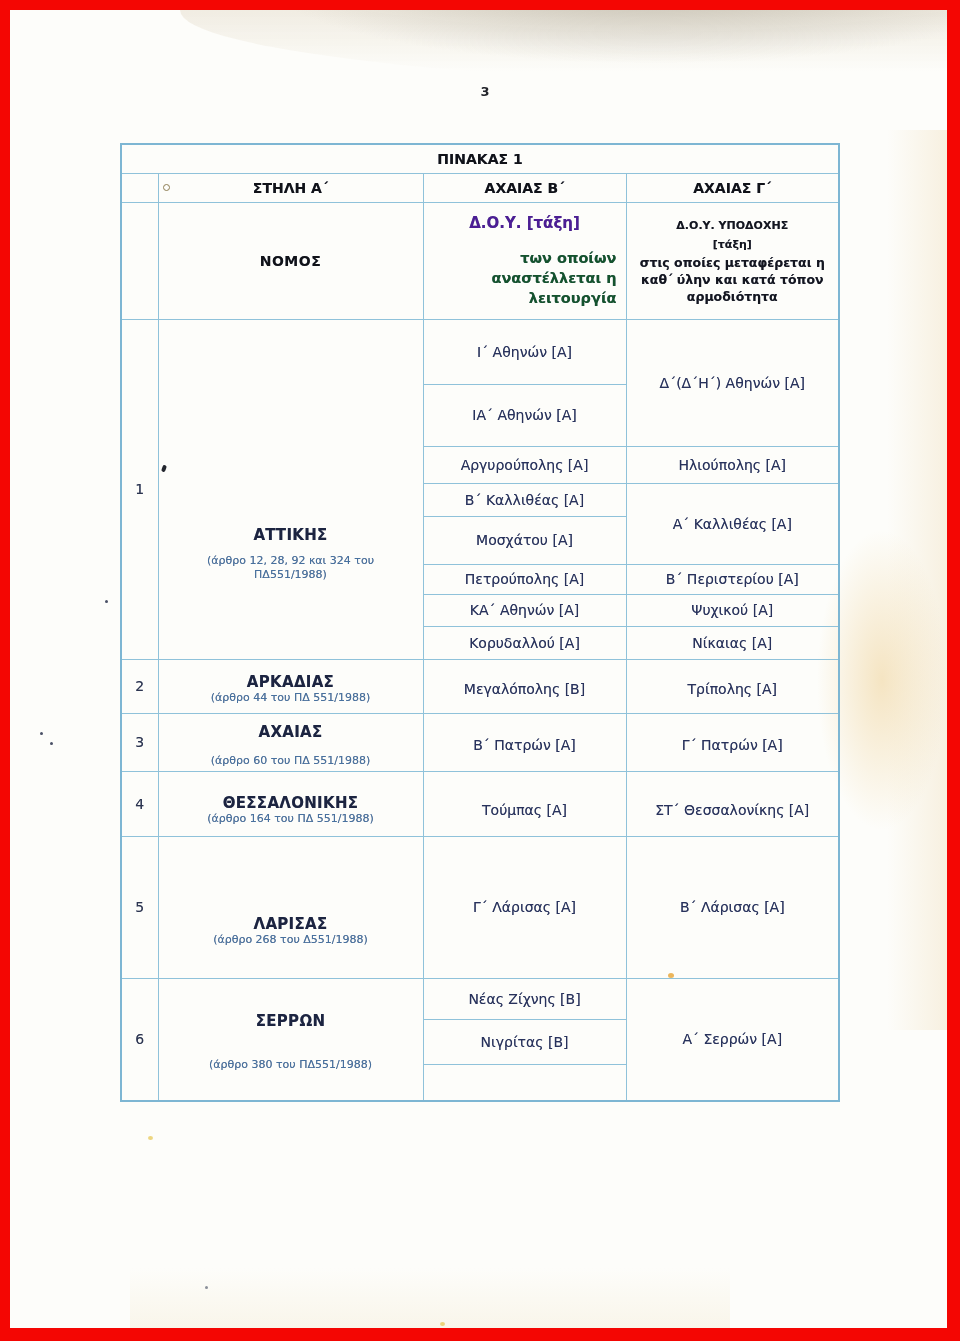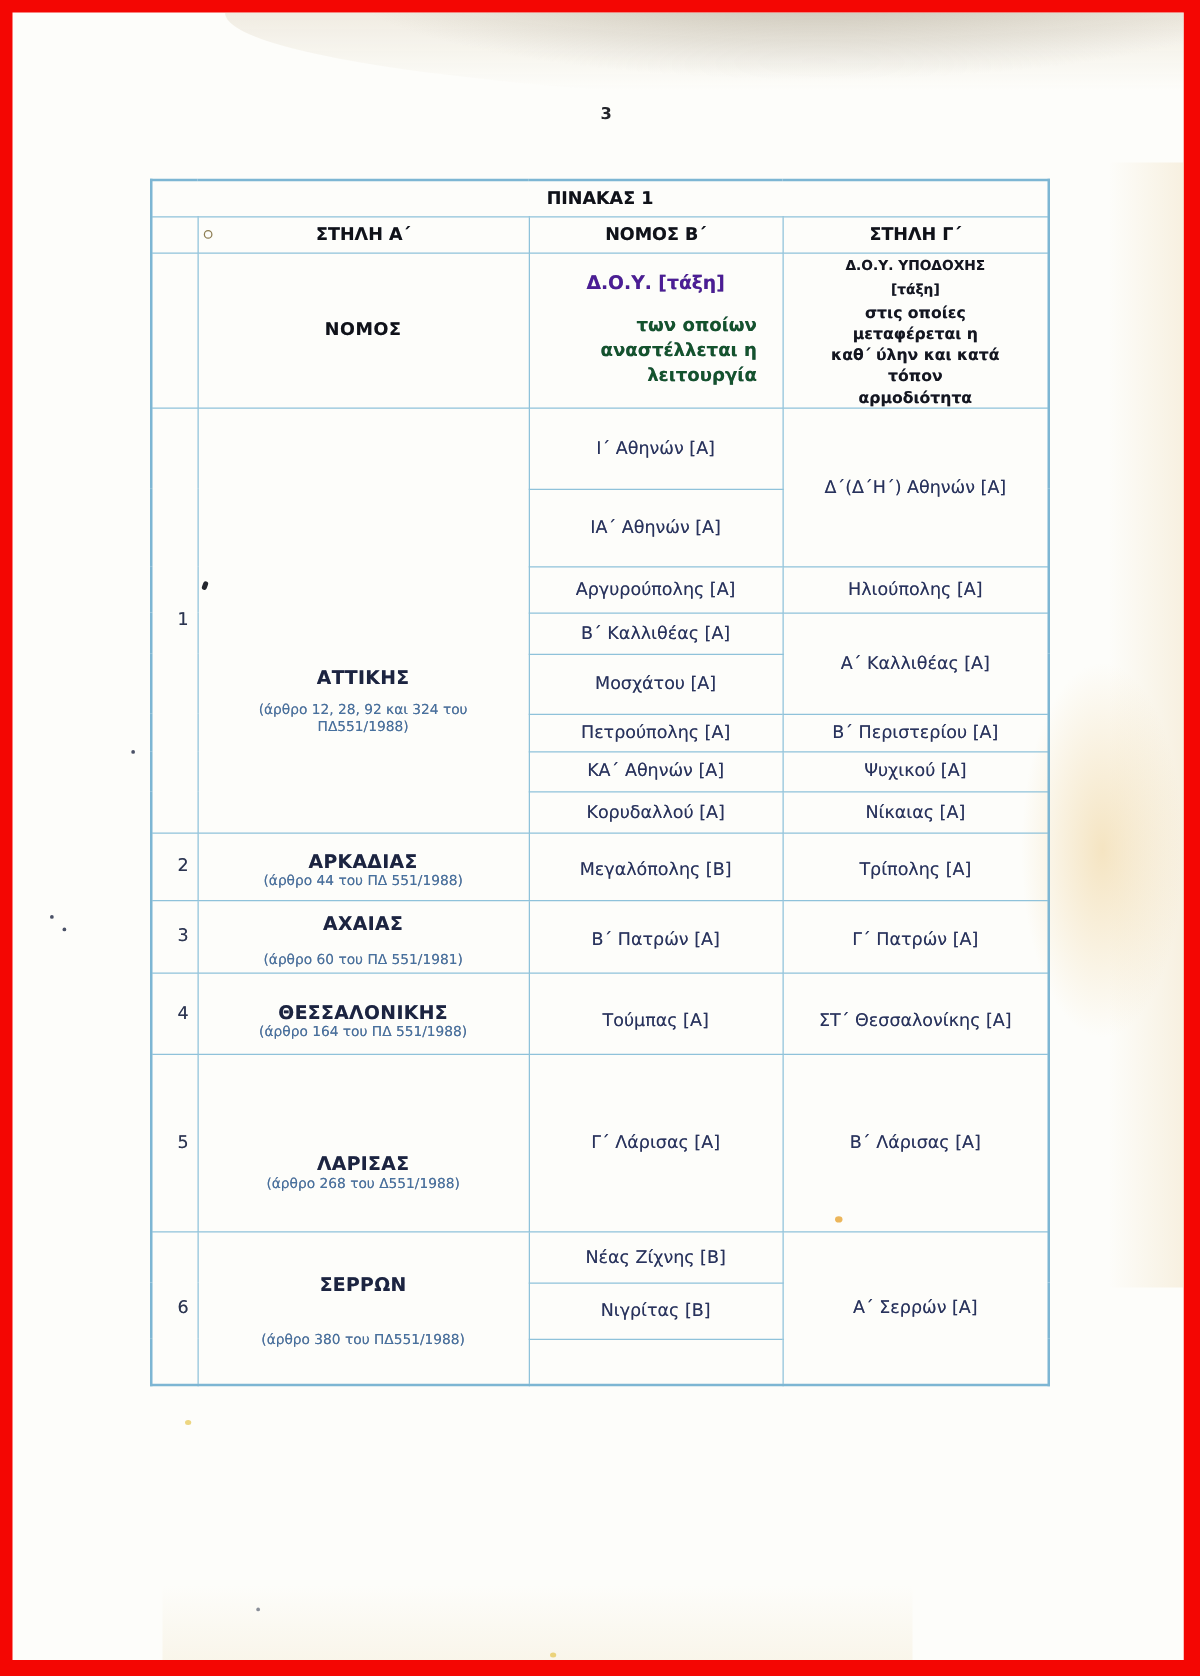--- a/index.html
+++ b/index.html
@@ -63,7 +63,7 @@
     border:1px solid #8fc2da;
     text-align:center;vertical-align:middle;
     font-size:14px;
-    padding:0 20px;
+    padding:0 9px;
     overflow:hidden;
   }
   td.title-cell{font-size:15px;font-weight:bold;color:#101218;}

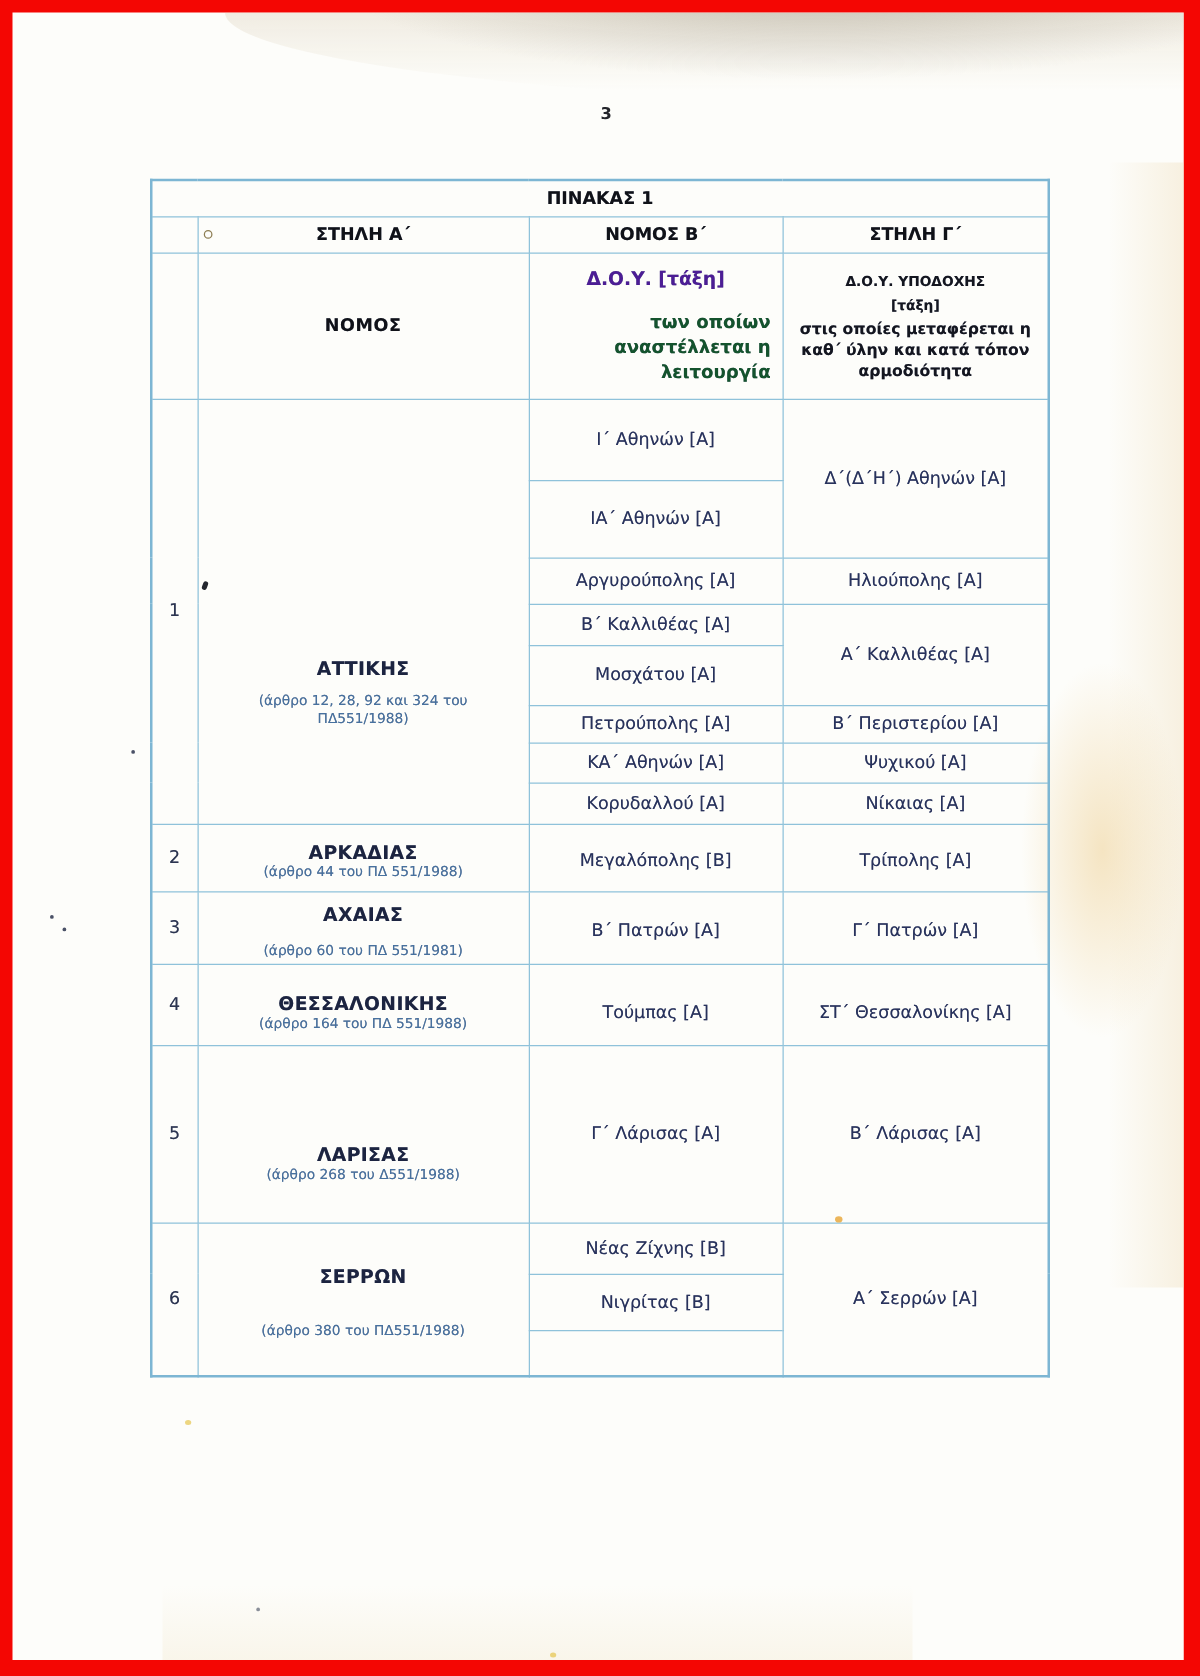--- a/index.html
+++ b/index.html
@@ -120,7 +120,7 @@
       <tr style="height:29px">
         <td class="numcell"></td>
         <td class="colhdr">ΣΤΗΛΗ Α΄</td>
-        <td class="colhdr">ΝΟΜΟΣ Β΄</td>
+        <td class="colhdr">ΑΧΑΙΑΣ Β΄</td>
         <td class="colhdr">ΣΤΗΛΗ Γ΄</td>
       </tr>
 

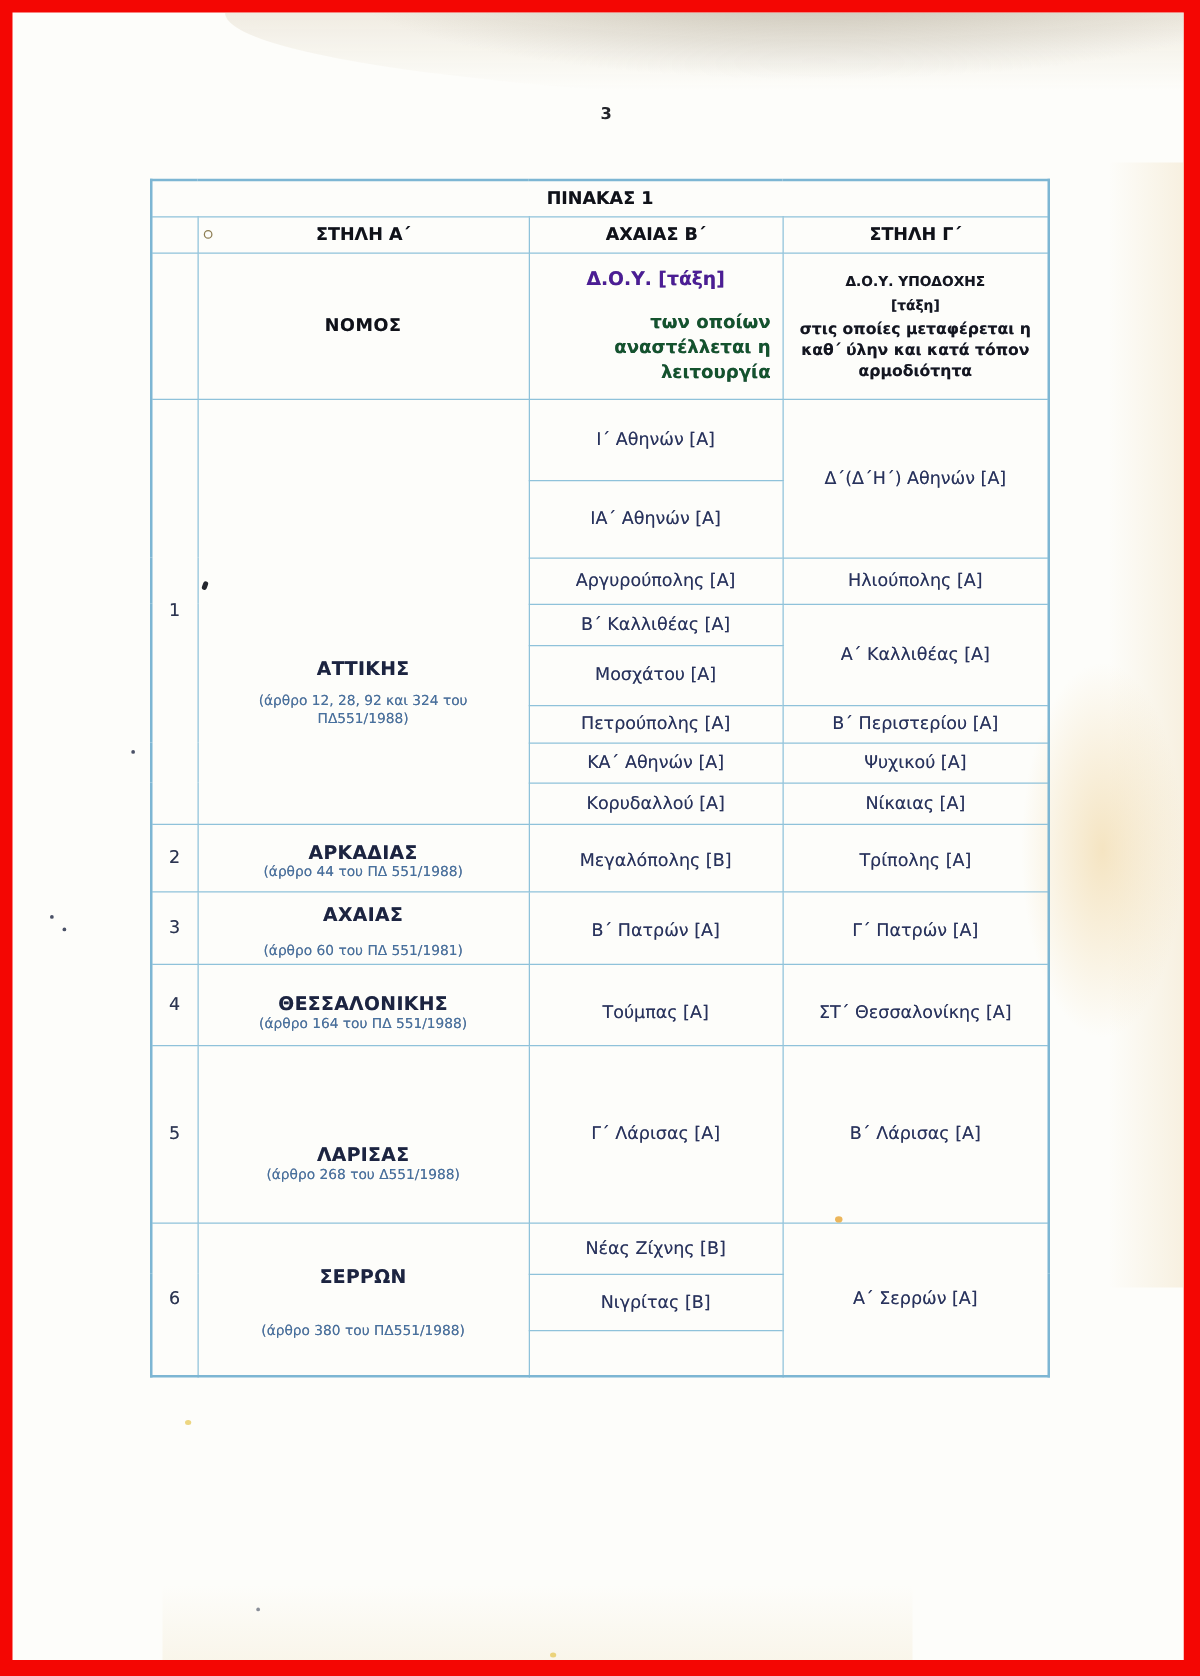--- a/index.html
+++ b/index.html
@@ -121,7 +121,7 @@
         <td class="numcell"></td>
         <td class="colhdr">ΣΤΗΛΗ Α΄</td>
         <td class="colhdr">ΑΧΑΙΑΣ Β΄</td>
-        <td class="colhdr">ΣΤΗΛΗ Γ΄</td>
+        <td class="colhdr">ΑΧΑΙΑΣ Γ΄</td>
       </tr>
 
       <tr style="height:117px">

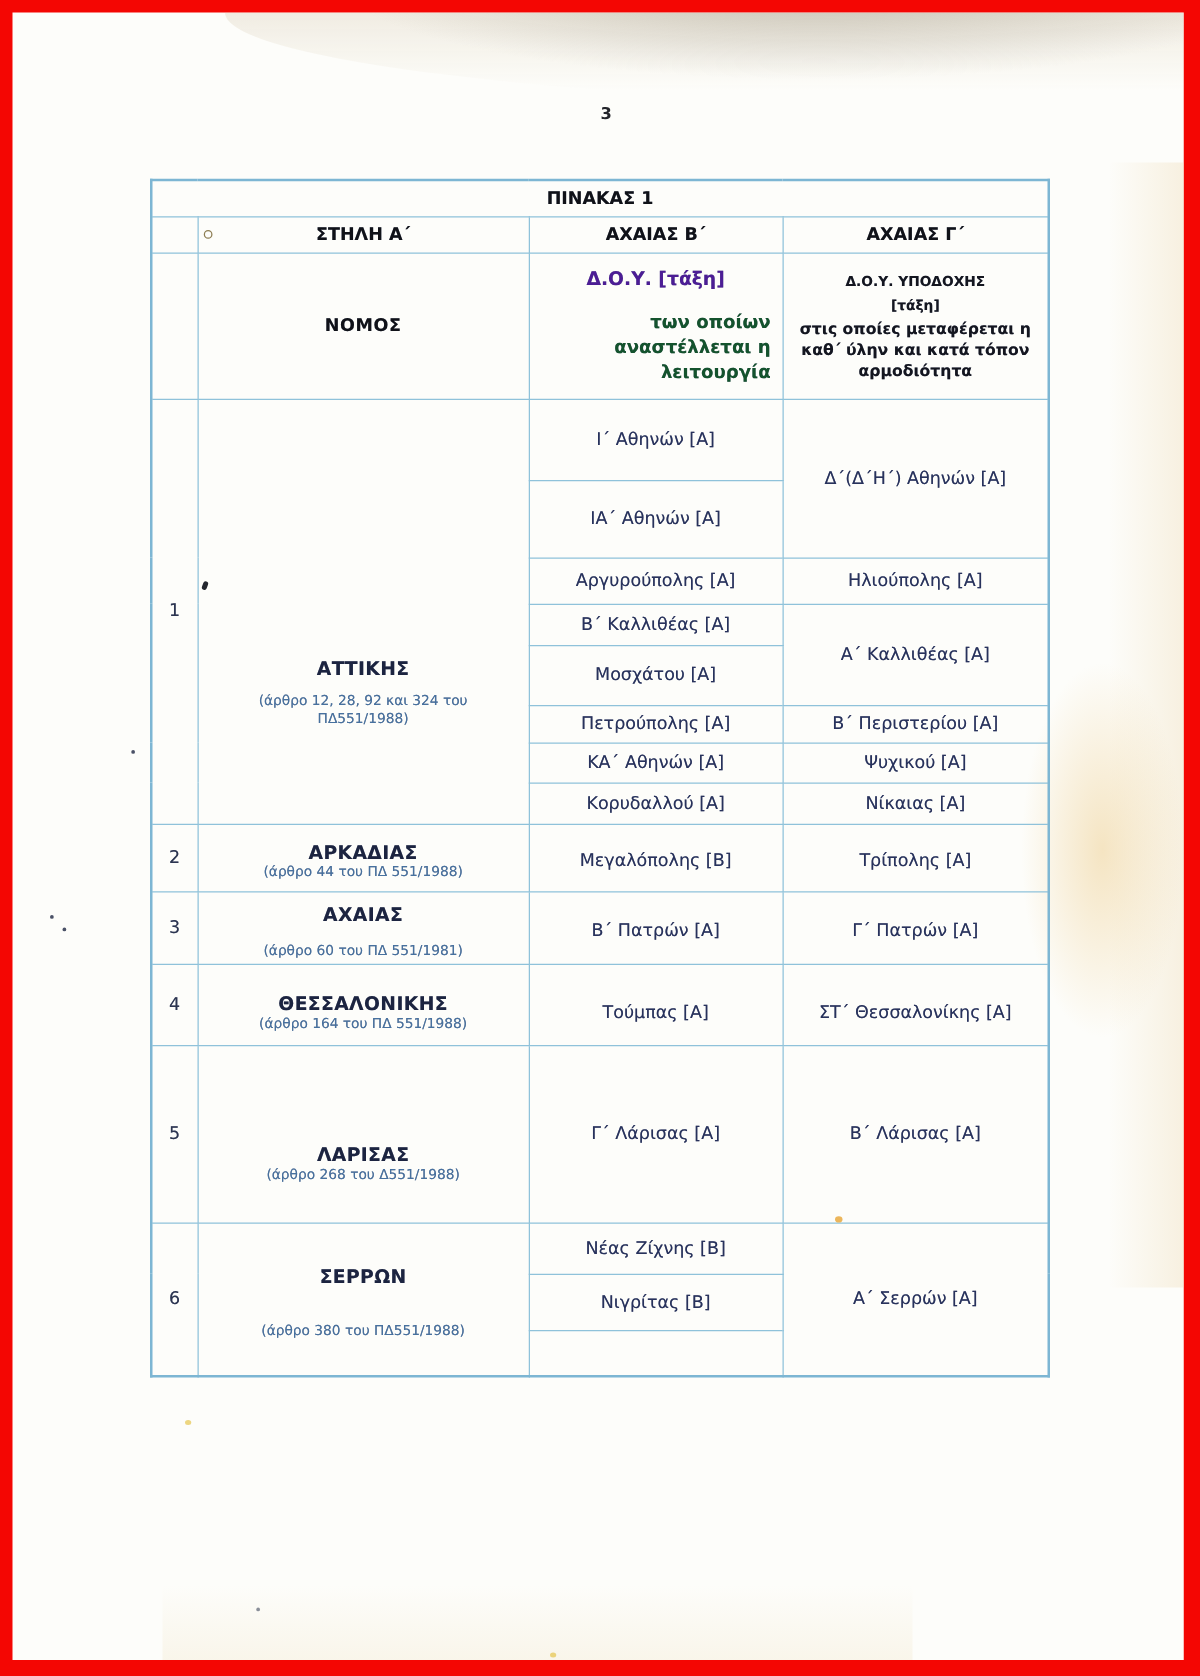--- a/index.html
+++ b/index.html
@@ -195,7 +195,7 @@
         <td class="numcell">3</td>
         <td class="va-top pt6">
           <span class="nomos-name">ΑΧΑΙΑΣ</span>
-          <span class="article" style="margin-top:13px">(άρθρο 60 του ΠΔ 551/1981)</span>
+          <span class="article" style="margin-top:13px">(άρθρο 60 του ΠΔ 551/1988)</span>
         </td>
         <td class="va-top pt6">Β΄ Πατρών [Α]</td>
         <td class="va-top pt6">Γ΄ Πατρών [Α]</td>

